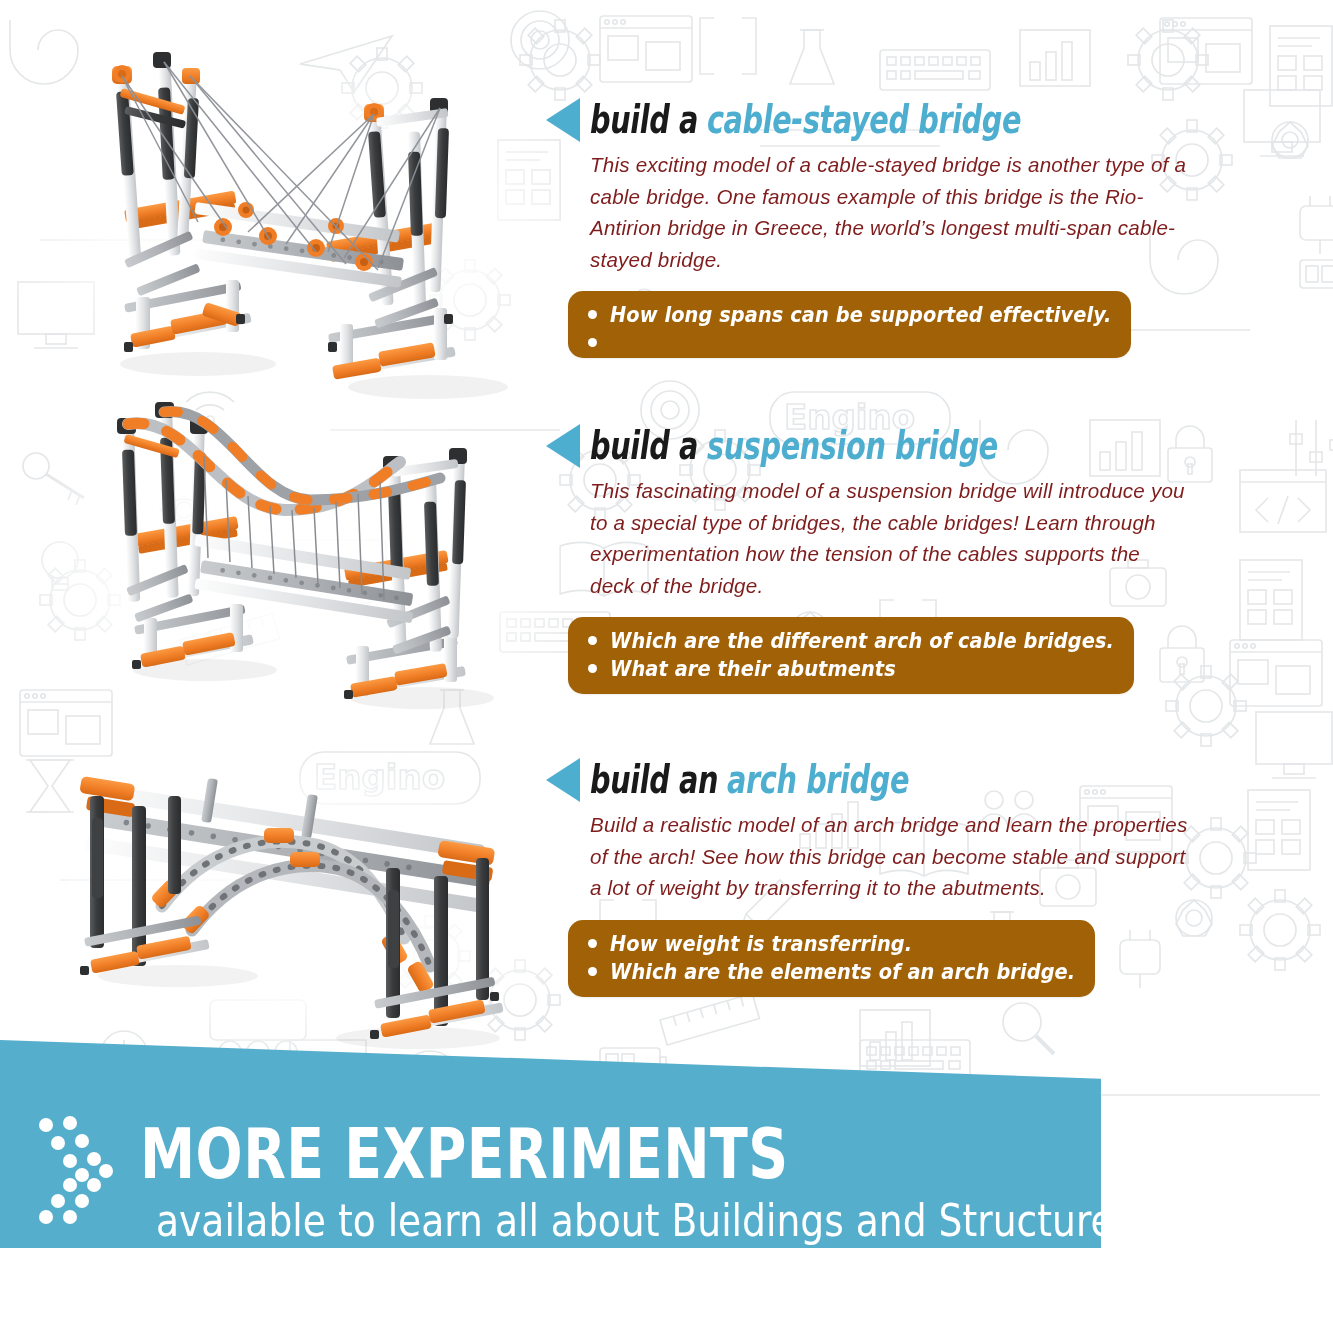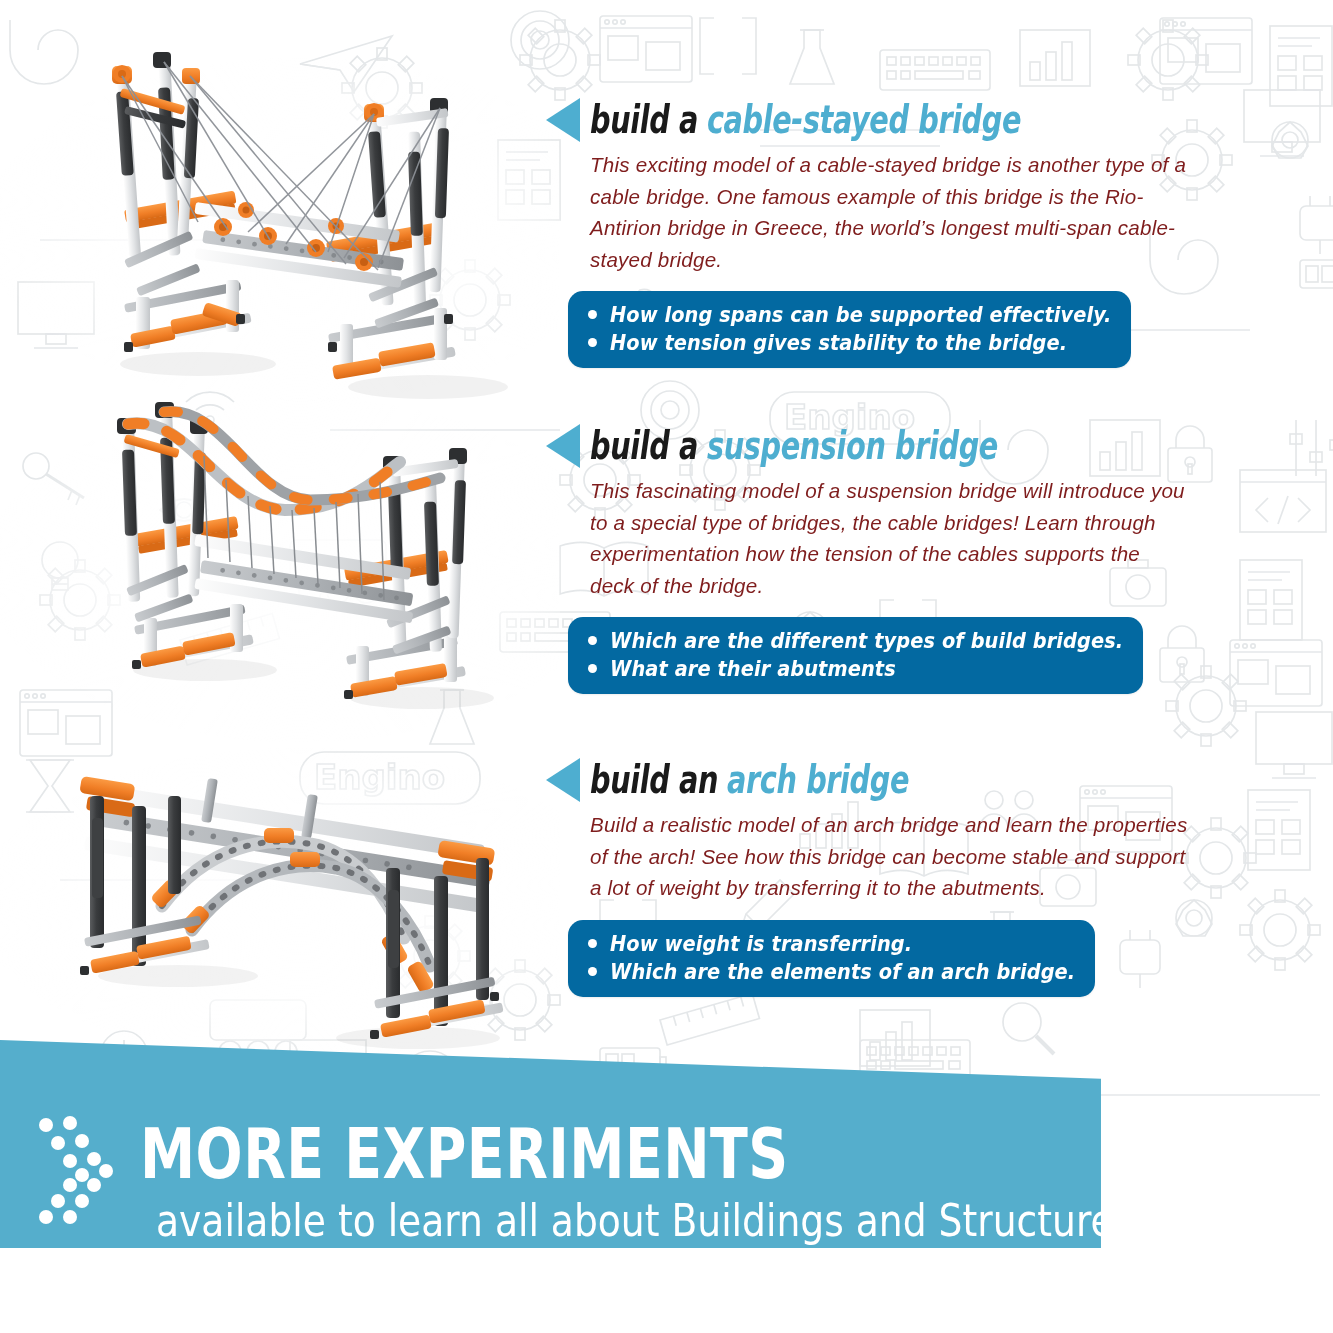--- a/index.html
+++ b/index.html
@@ -68,7 +68,7 @@
 
   .qbox{
     margin-top:16px;margin-left:22px;
-    background:#0369a1;
+    background:#a16207;
     border-radius:15px;
     padding:10px 20px 11px 20px;
     display:inline-block;

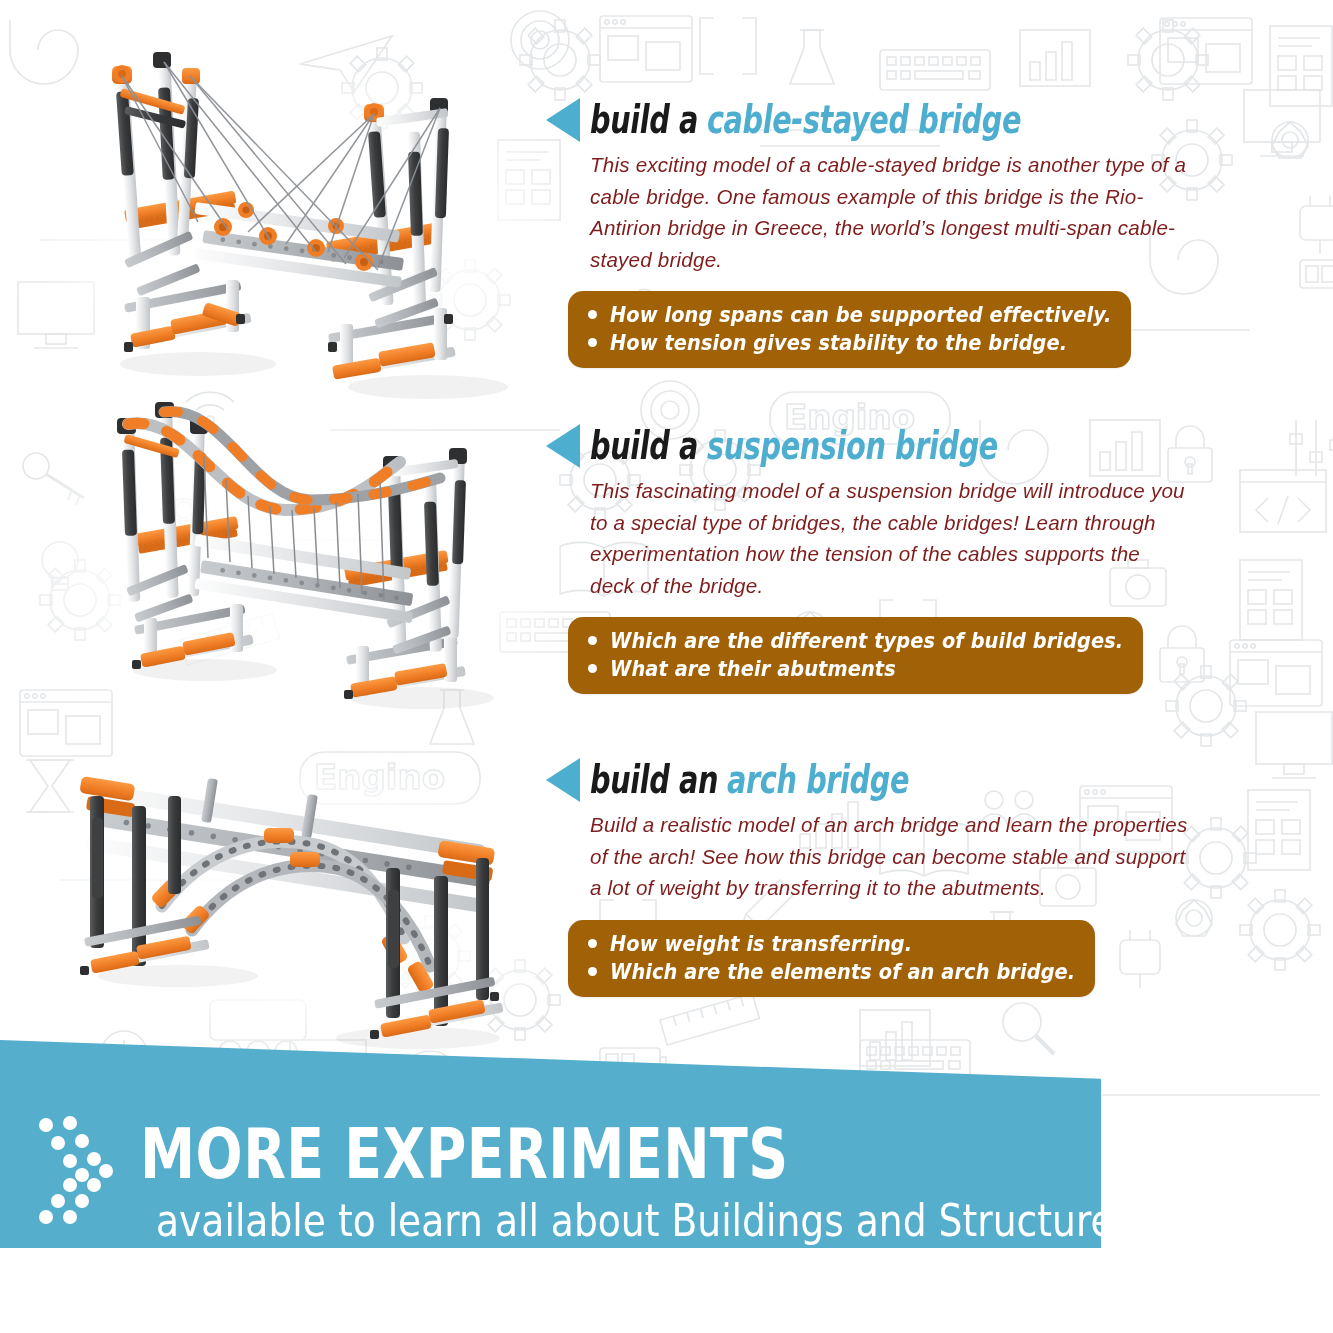--- a/index.html
+++ b/index.html
@@ -752,7 +752,6 @@
       </div>
       <div class="qline">
         <span class="dot"></span>
-        <span>How tension gives stability to the bridge.</span>
       </div>
     </div>
   </div>

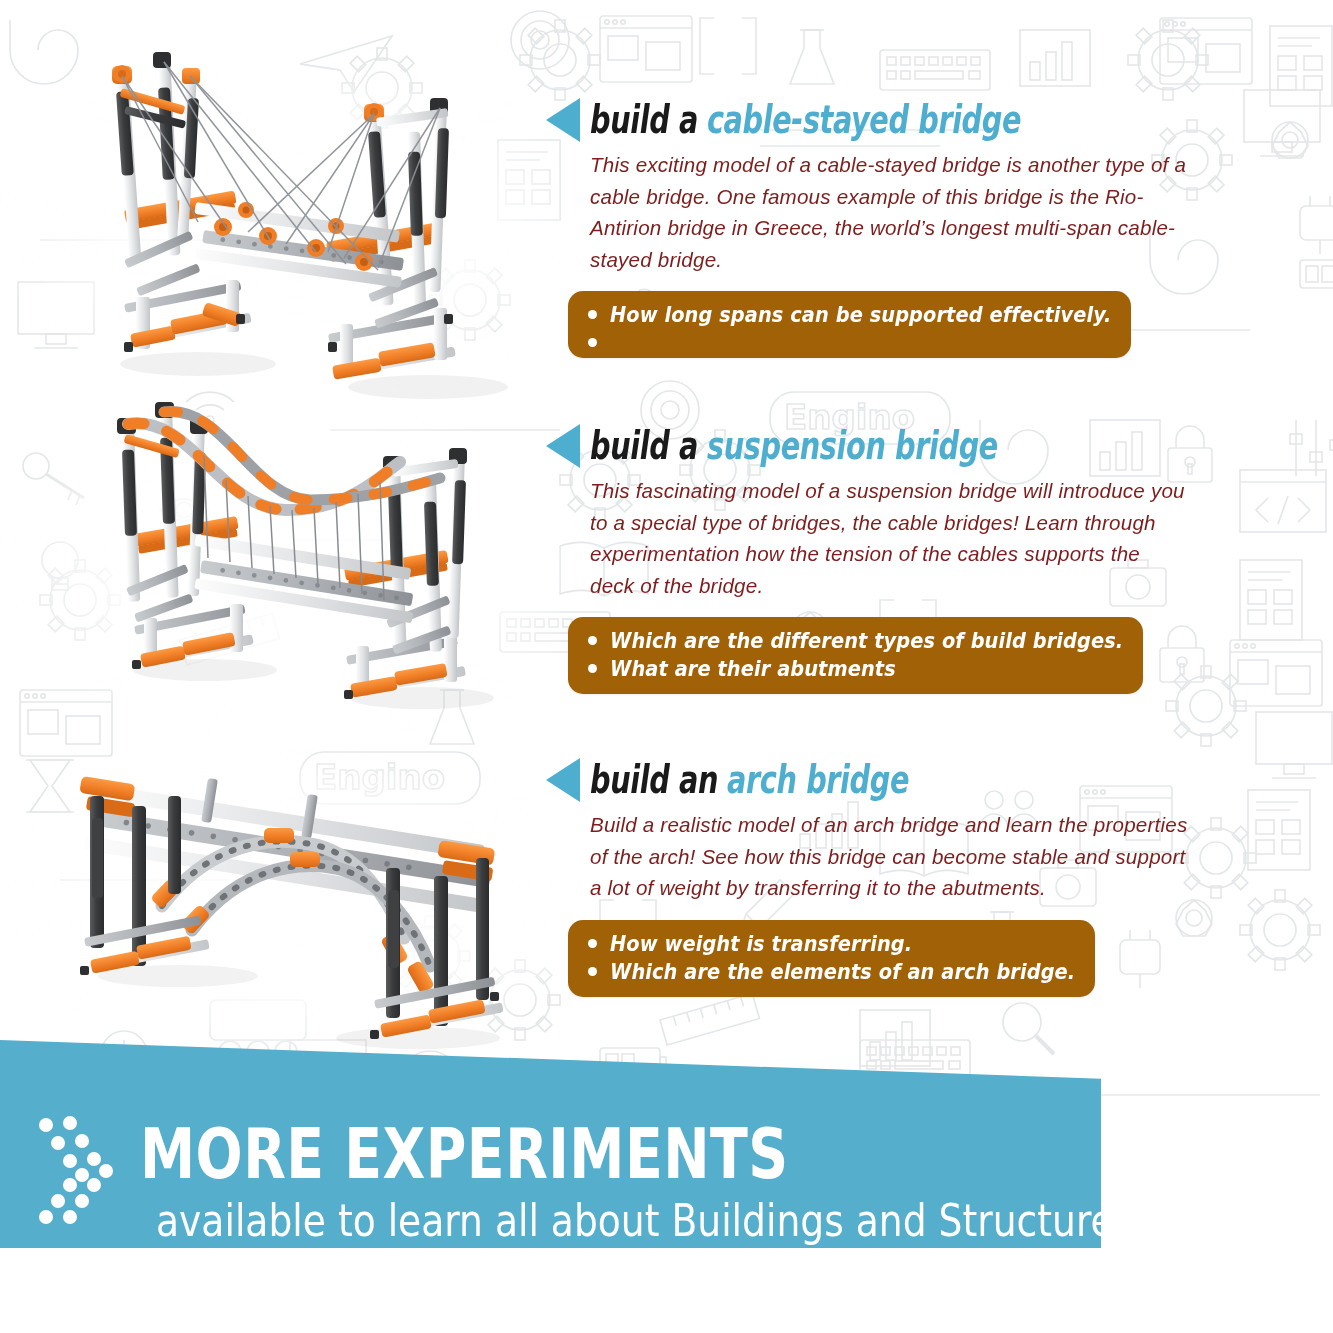--- a/index.html
+++ b/index.html
@@ -768,7 +768,7 @@
     <div class="qbox">
       <div class="qline">
         <span class="dot"></span>
-        <span>Which are the different types of build bridges.</span>
+        <span>Which are the different arch of cable bridges.</span>
       </div>
       <div class="qline">
         <span class="dot"></span>

